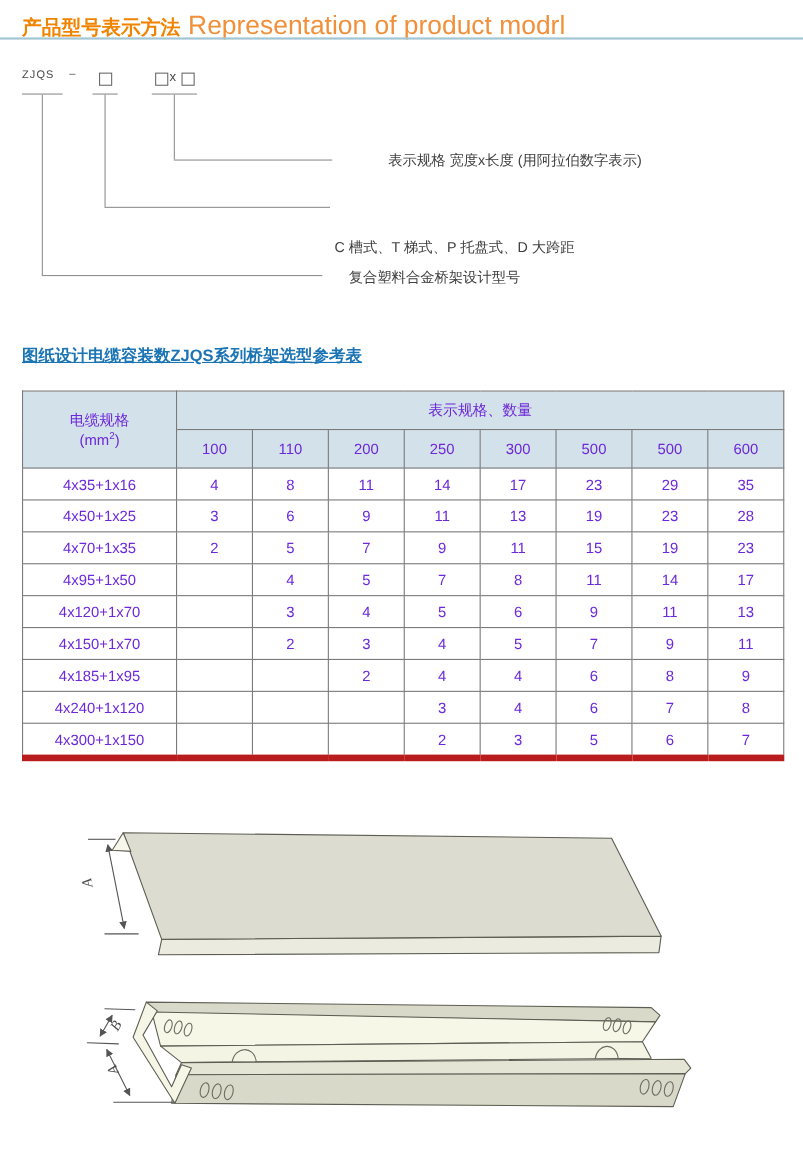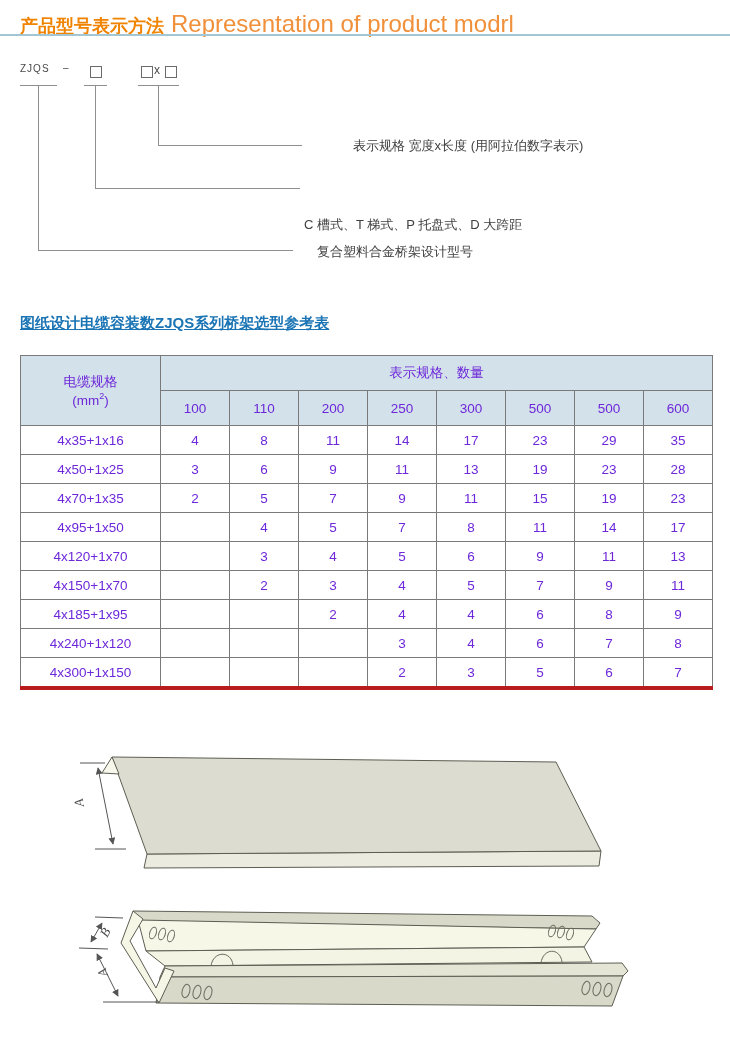--- a/index.html
+++ b/index.html
@@ -26,7 +26,7 @@
   table.cable thead th{background:#d3e1ea;}
   table.cable thead tr th{height:34px;}
   table.cable tbody td{height:28px;background:#fff;}
-  table.cable tbody tr:last-child td{border-bottom:4px solid #b91c1c;}
+  table.cable tbody tr:last-child td{border-bottom:6px solid #b91c1c;}
   .unit sup{font-size:9px;}
 
   

